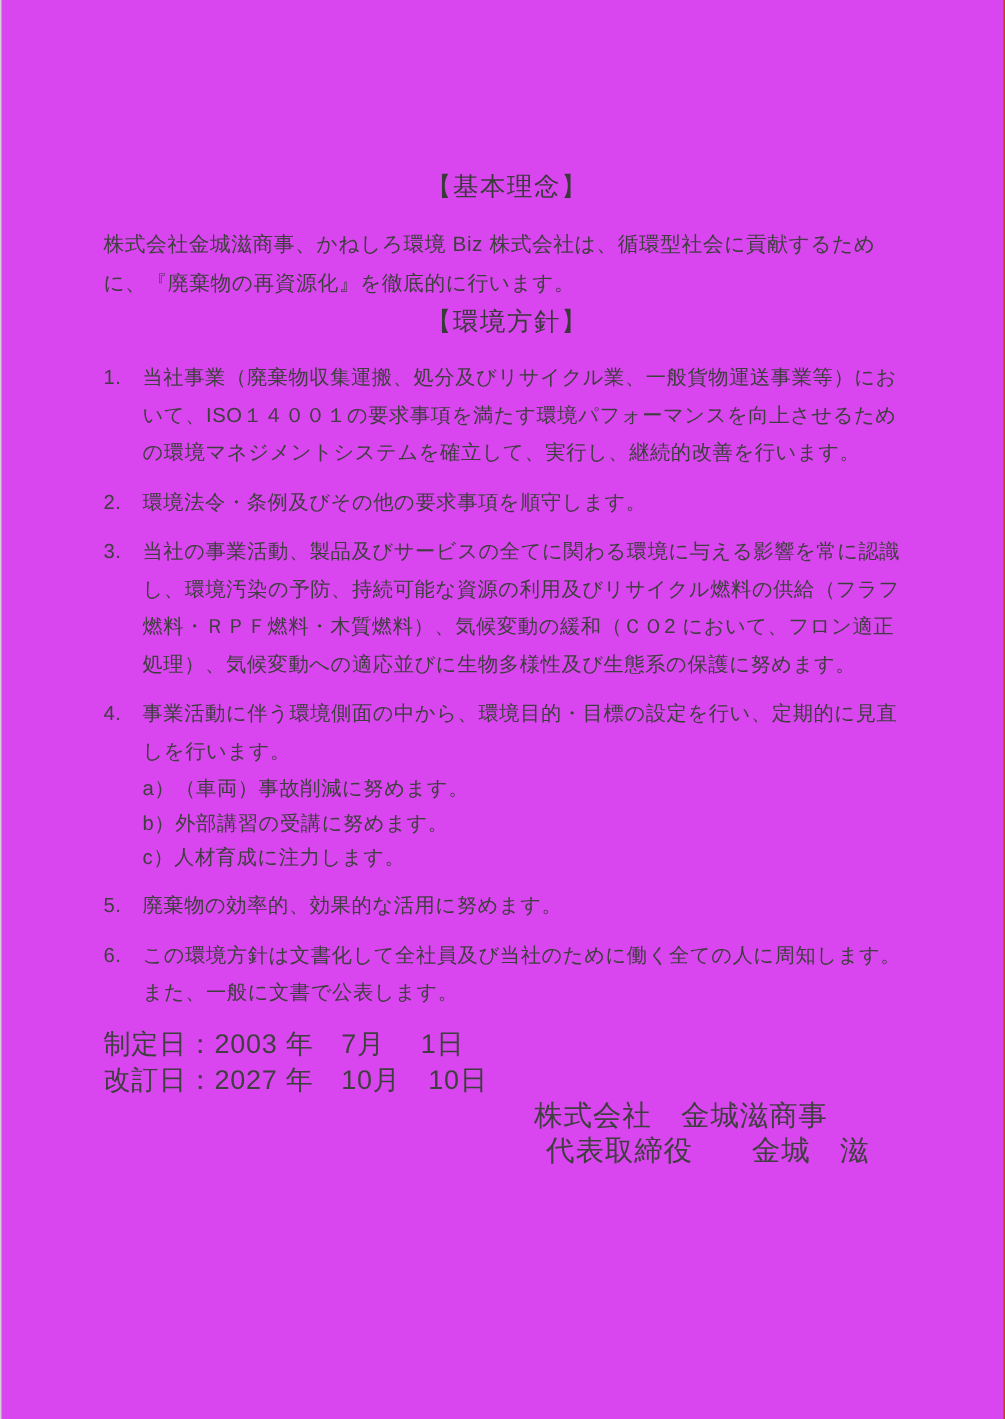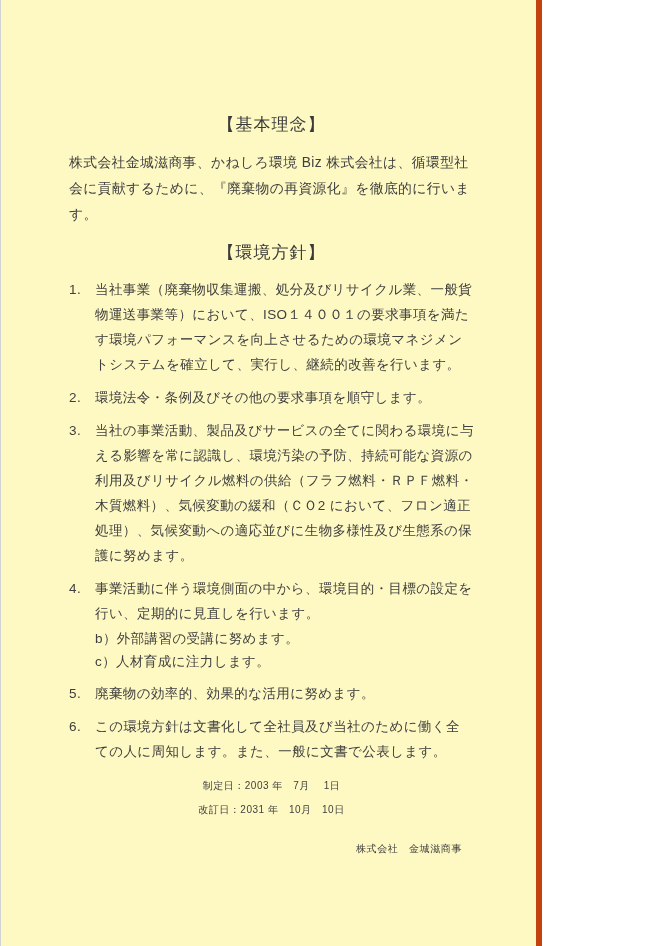--- a/index.html
+++ b/index.html
@@ -13,11 +13,11 @@
   }
   .page {
     box-sizing: border-box;
-    width: 542px;
+    width: 670px;
     height: 946px;
-    background: #fef9c3;
+    background: #d946ef;
     border-left: 1px solid #d2d2d2;
-    border-right: 6px solid #c2410c;
+    border-right: 1px solid #c2410c;
   }
   .content {
     box-sizing: border-box;

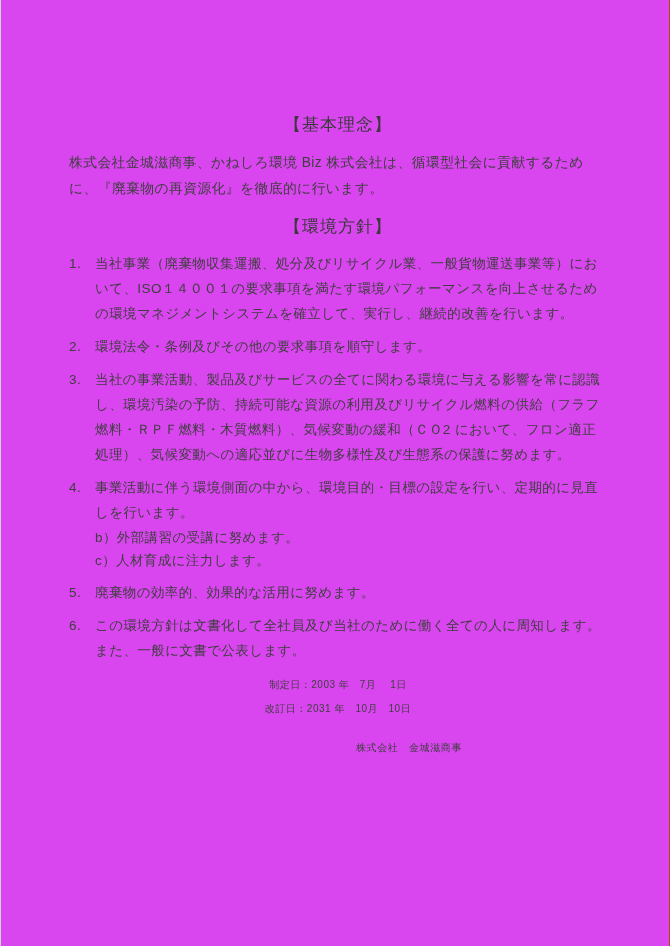--- a/index.html
+++ b/index.html
@@ -32,7 +32,7 @@
     line-height: 25px;
     color: #3a3a3a;
   }
-  .section-title.second { margin-top: 12px; margin-bottom: 12px; }
+  .section-title.second { margin-top: 0; margin-bottom: 12px; }
   .philosophy {
     font-size: 13.8px;
     line-height: 26px;

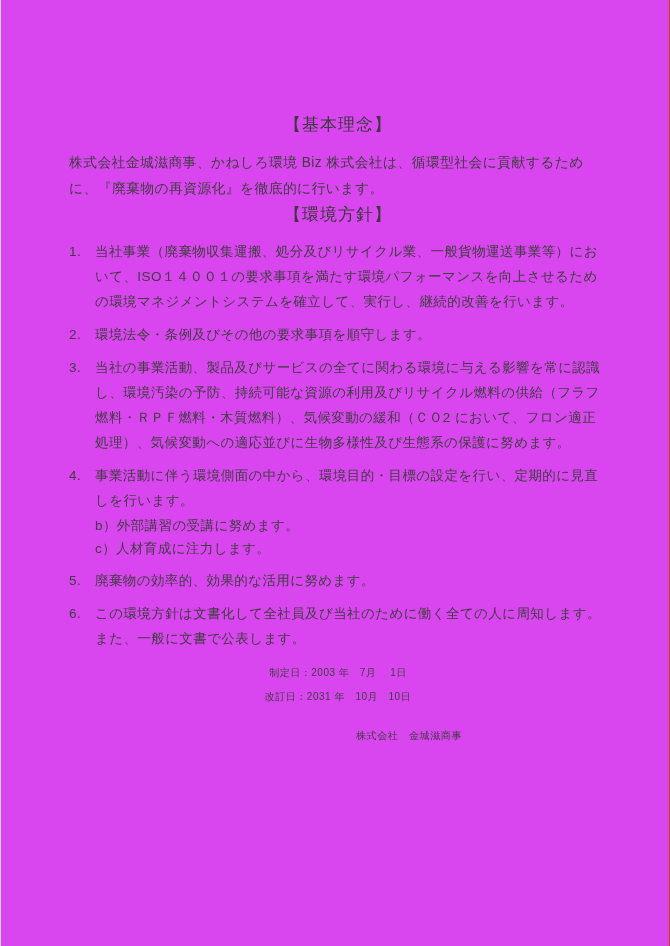--- a/index.html
+++ b/index.html
@@ -106,6 +106,7 @@
         <span class="policy-body">
           <span>事業活動に伴う環境側面の中から、環境目的・目標の設定を行い、定期的に見直しを行います。</span>
           <div class="subitems">
+            <div class="subitem">a）（車両）事故削減に努めます。</div>
             <div class="subitem">b）外部講習の受講に努めます。</div>
             <div class="subitem">c）人材育成に注力します。</div>
           </div>

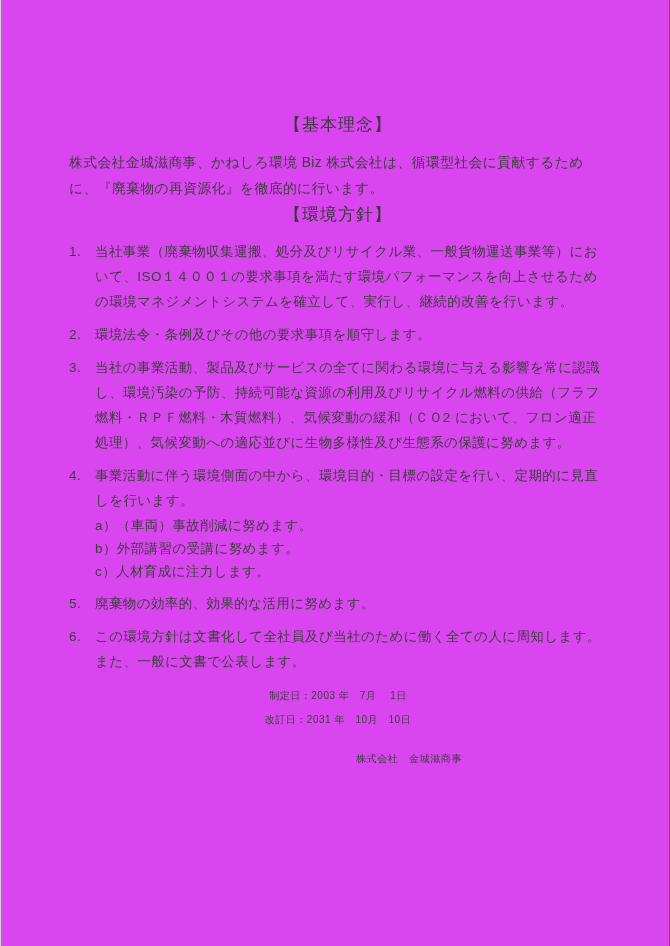--- a/index.html
+++ b/index.html
@@ -58,10 +58,9 @@
   }
   .dates {
     margin-top: 10px;
-    font-size: 10px;
+    font-size: 18px;
     line-height: 24px;
     letter-spacing: 0.5px;
-    text-align: center;
   }
   .signature {
     margin-left: 287px;

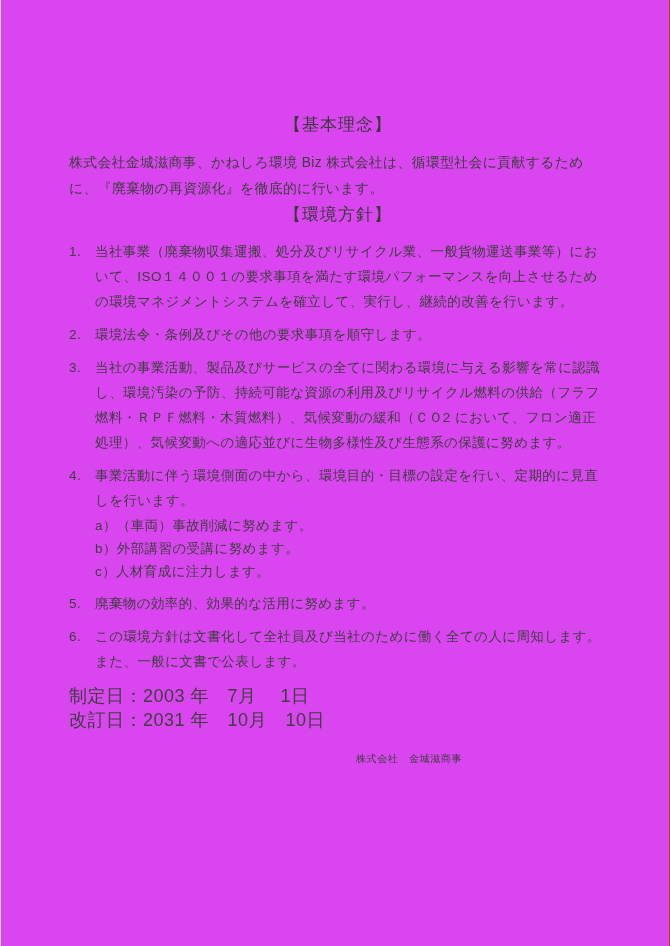--- a/index.html
+++ b/index.html
@@ -126,7 +126,7 @@
 
     <div class="dates">
       <div>制定日：2003 年　7月　 1日</div>
-      <div>改訂日：2031 年　10月　10日</div>
+      <div>改訂日：2027 年　10月　10日</div>
     </div>
 
     <div class="signature">

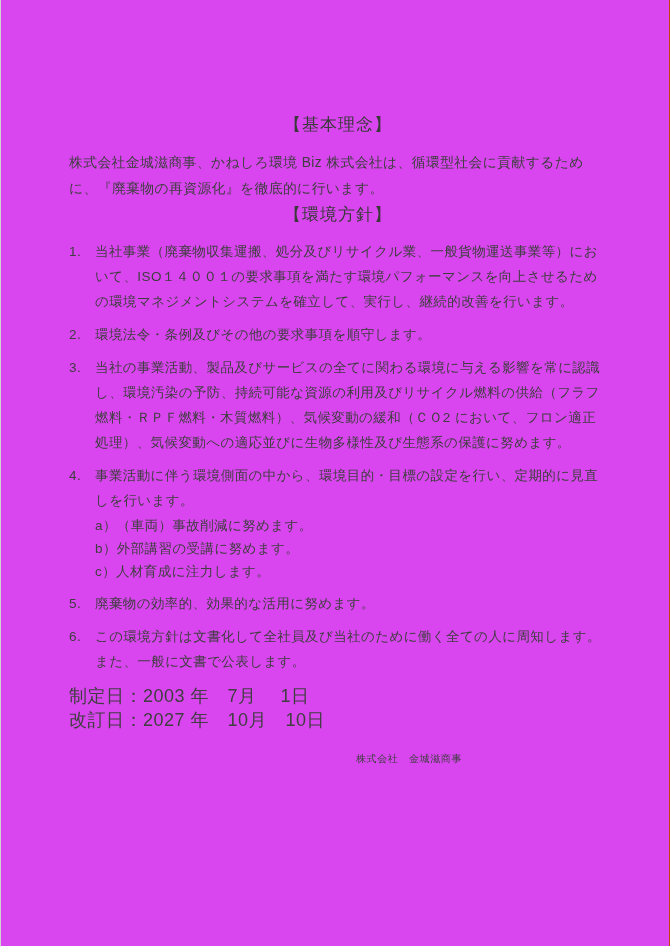--- a/index.html
+++ b/index.html
@@ -64,8 +64,8 @@
   }
   .signature {
     margin-left: 287px;
-    margin-top: 15px;
-    font-size: 10px;
+    margin-top: 1px;
+    font-size: 19px;
     line-height: 23px;
     letter-spacing: 0.6px;
   }

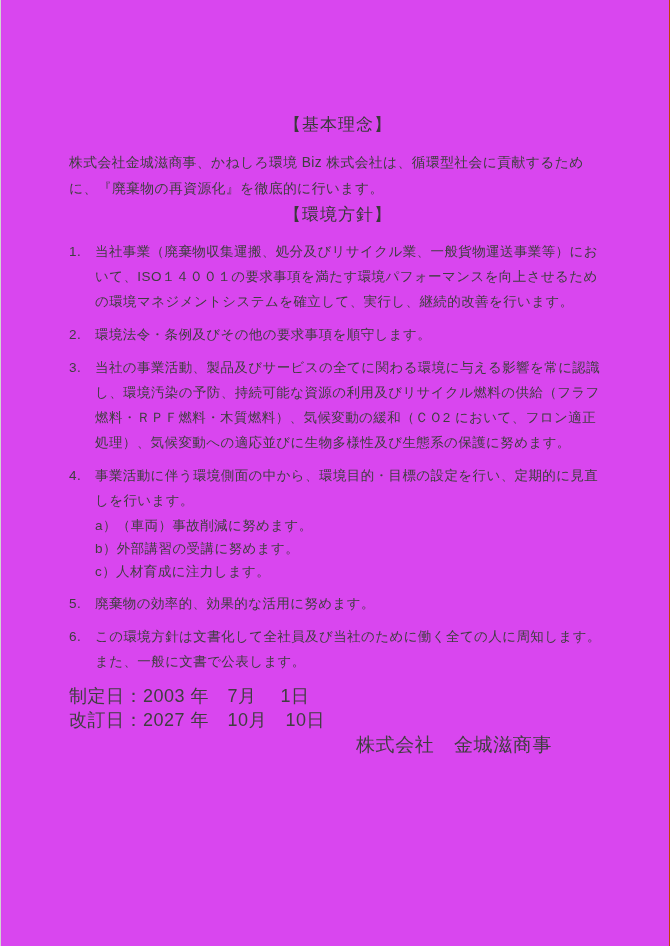--- a/index.html
+++ b/index.html
@@ -131,6 +131,7 @@
 
     <div class="signature">
       <div class="sig-line">株式会社　金城滋商事</div>
+      <div class="sig-line indent">代表取締役　　金城　滋</div>
     </div>
 
   </div>

